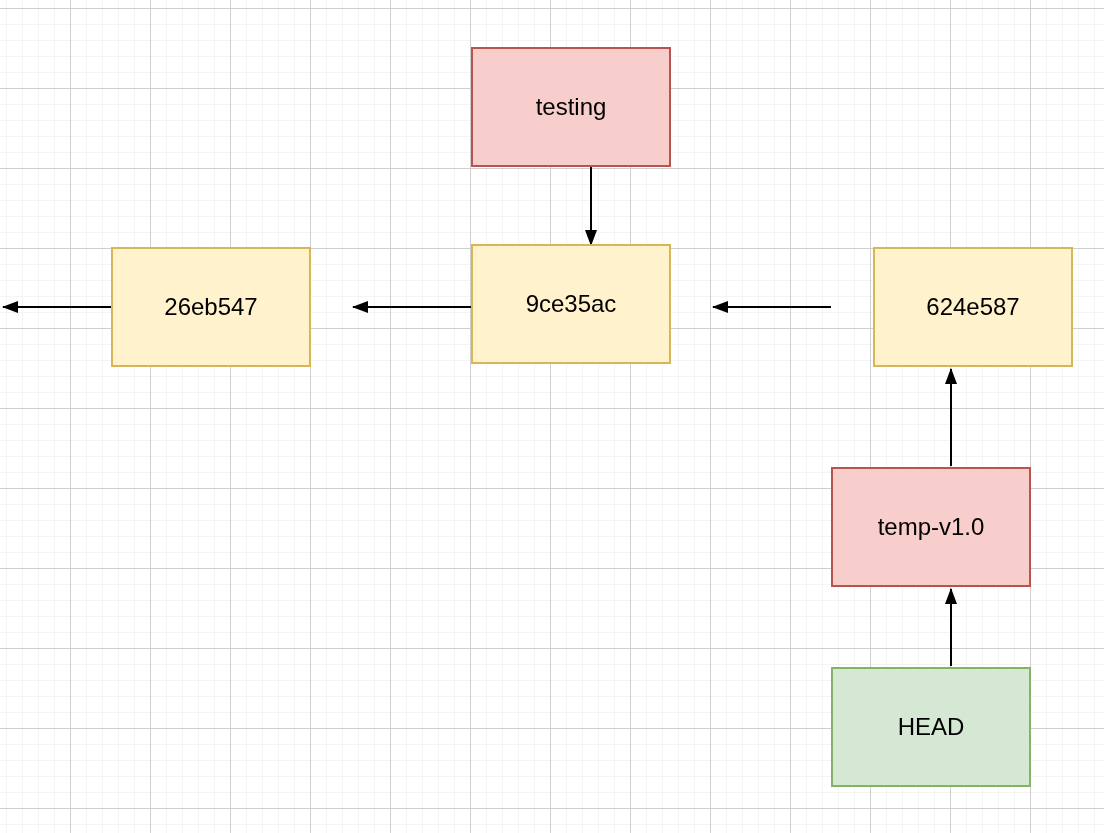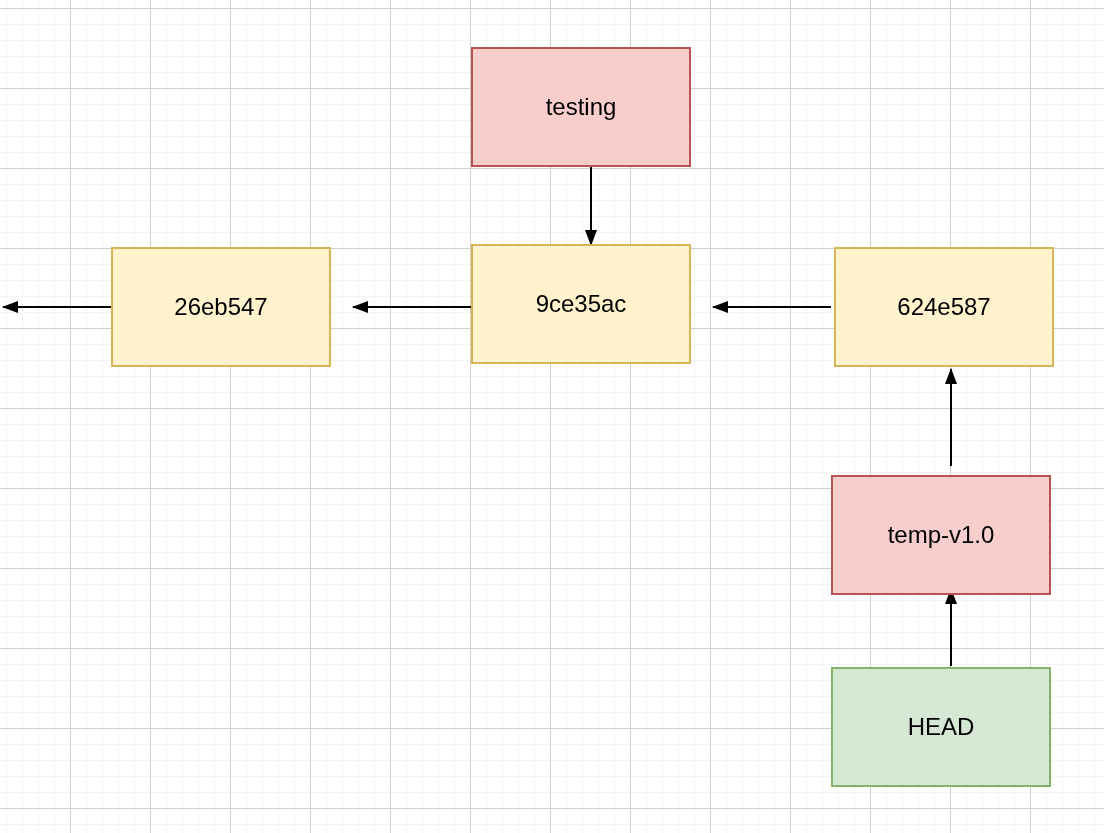--- a/index.html
+++ b/index.html
@@ -34,7 +34,7 @@
   .edges line { pointer-events: stroke; }
   .node {
     position: absolute;
-    width: 220px;
+    width: 200px;
     height: 120px;
     box-sizing: border-box;
     border: 2px solid #999;

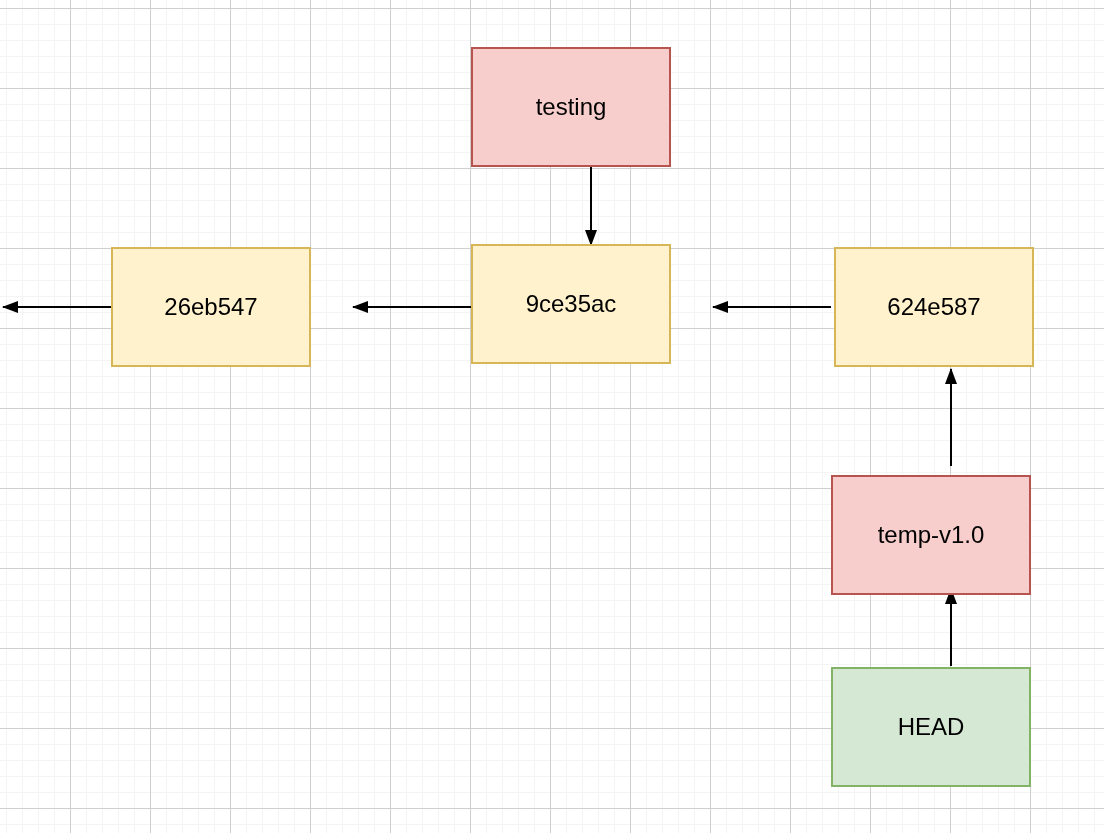--- a/index.html
+++ b/index.html
@@ -54,7 +54,7 @@
   #node-testing     { left: 471px; top:  47px; }
   #node-26eb547     { left: 111px; top: 247px; }
   #node-9ce35ac     { left: 471px; top: 244px; }
-  #node-624e587     { left: 834px; top: 247px; }
+  #node-624e587     { left: 873px; top: 247px; }
   #node-temp-v10    { left: 831px; top: 467px; margin-top: 8px; }
   #node-head        { left: 831px; top: 667px; }
 </style>

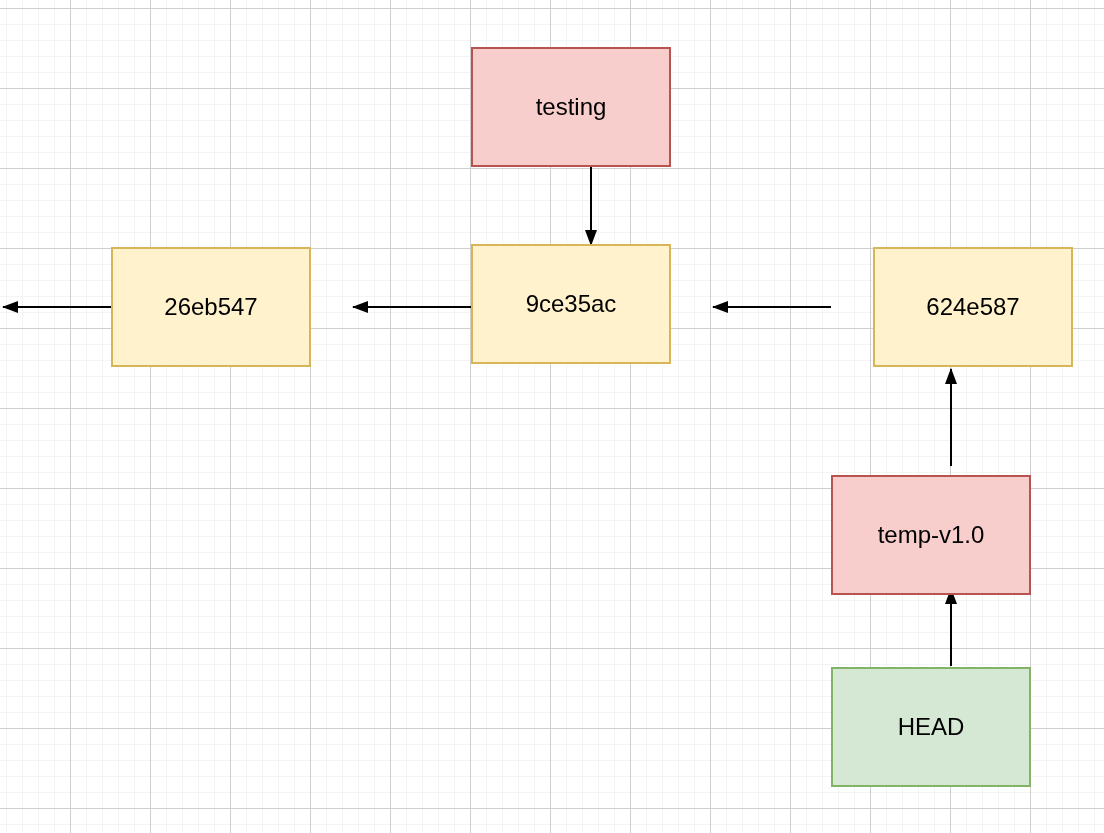--- a/index.html
+++ b/index.html
@@ -55,7 +55,7 @@
   #node-26eb547     { left: 111px; top: 247px; }
   #node-9ce35ac     { left: 471px; top: 244px; }
   #node-624e587     { left: 873px; top: 247px; }
-  #node-temp-v10    { left: 831px; top: 467px; margin-top: 8px; }
+  #node-temp-v10    { left: 831px; top: 467px; }
   #node-head        { left: 831px; top: 667px; }
 </style>
 </head>

